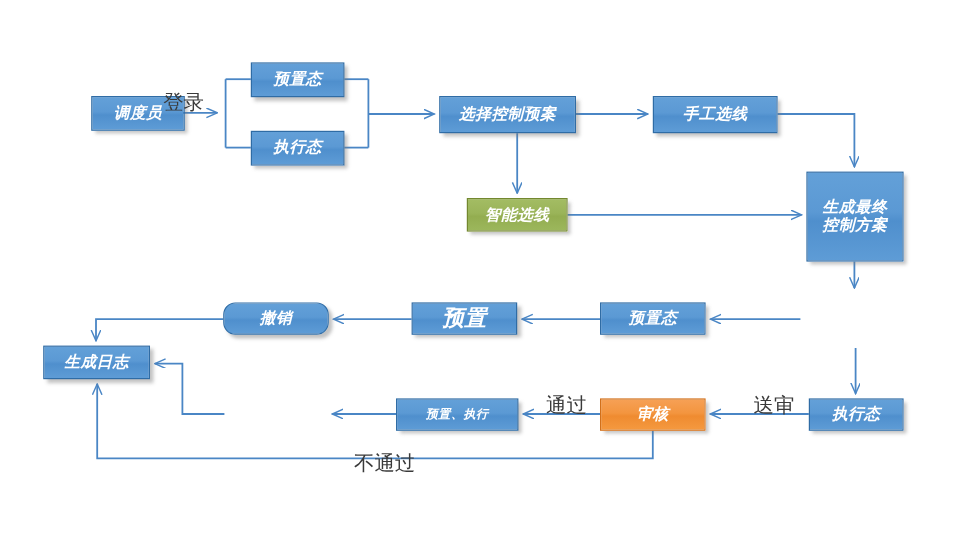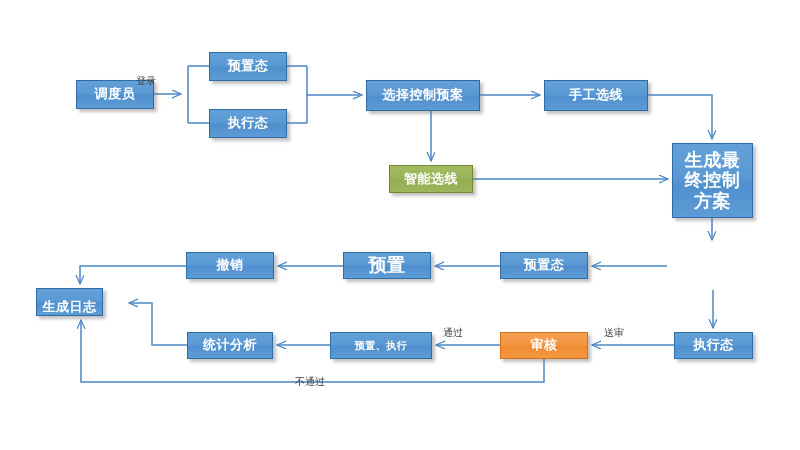--- a/index.html
+++ b/index.html
@@ -12,7 +12,7 @@
   .node{position:absolute;box-sizing:border-box;display:flex;align-items:center;
         justify-content:center;text-align:center;line-height:1.12;
         color:#ffffff;font-weight:bold;letter-spacing:.5px;
-        box-shadow:3px 3px 3px rgba(120,120,120,.45);}
+        box-shadow:3px 3px 3px rgba(120,120,120,.45);font-style:italic;}
   .node.blue{
     background:linear-gradient(to bottom,#63a0d8 0%,#5b99d4 45%,#4f8fcd 55%,#5e9cd6 100%);
     border:1px solid #2f6ca5;}

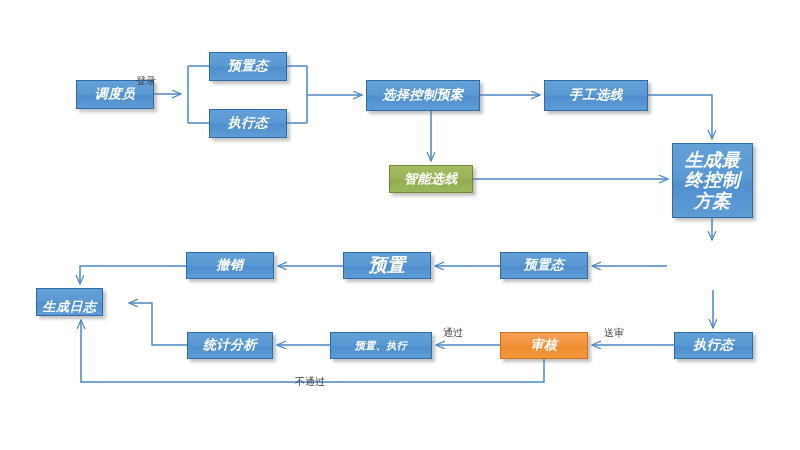--- a/index.html
+++ b/index.html
@@ -29,7 +29,7 @@
       display:flex;align-items:center;justify-content:center;
       color:#3f3f3f;font-size:11px;font-weight:normal;}
 
-  .wlabel{position:absolute;color:#3a3a3a;font-size:10px;white-space:nowrap;
+  .wlabel{position:absolute;color:#3a3a3a;font-size:17px;white-space:nowrap;
           font-family:"Liberation Serif","DejaVu Serif",serif;}
 </style>
 </head>

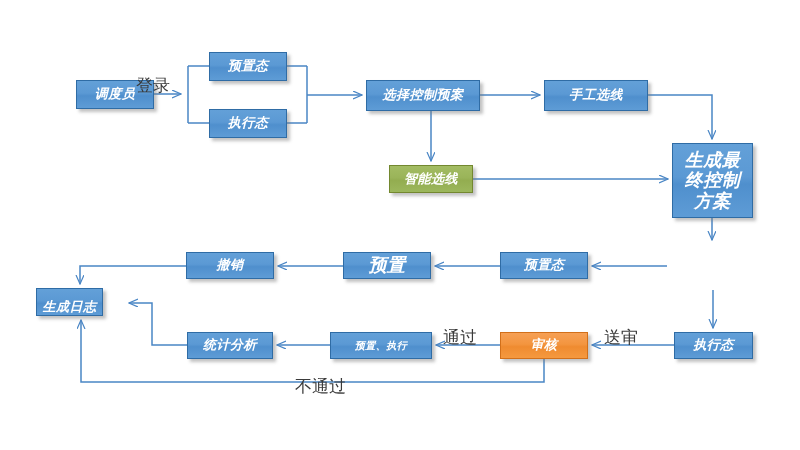--- a/index.html
+++ b/index.html
@@ -113,7 +113,7 @@
     <span>智能选线</span>
   </div>
 
-  <div class="node blue" style="left:672px;top:143px;width:81px;height:75px;font-size:18px;padding:0 6px;">
+  <div class="node blue" style="left:672px;top:143px;width:81px;height:75px;font-size:13px;padding:0 6px;">
     <span>生成最终控制方案</span>
   </div>
 

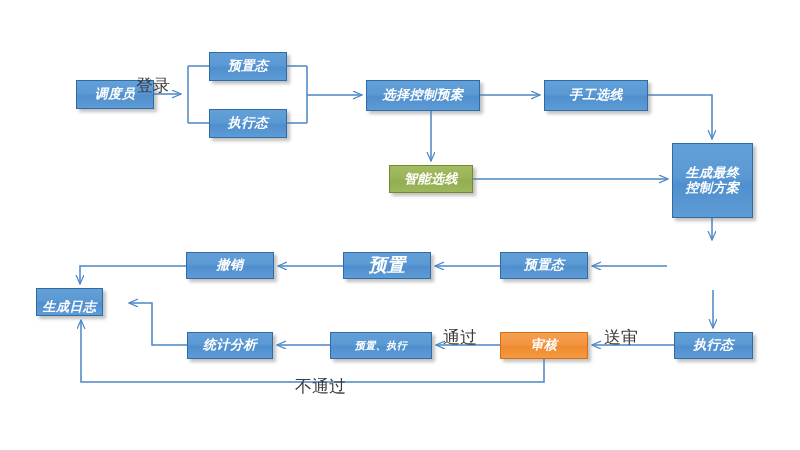--- a/index.html
+++ b/index.html
@@ -126,7 +126,7 @@
     <span>预置</span>
   </div>
 
-  <div class="node blue" style="left:186px;top:252px;width:88px;height:27px;font-size:13px;">
+  <div class="node blue" style="left:186px;top:252px;width:88px;height:27px;font-size:13px;border-radius:10px;">
     <span>撤销</span>
   </div>
 

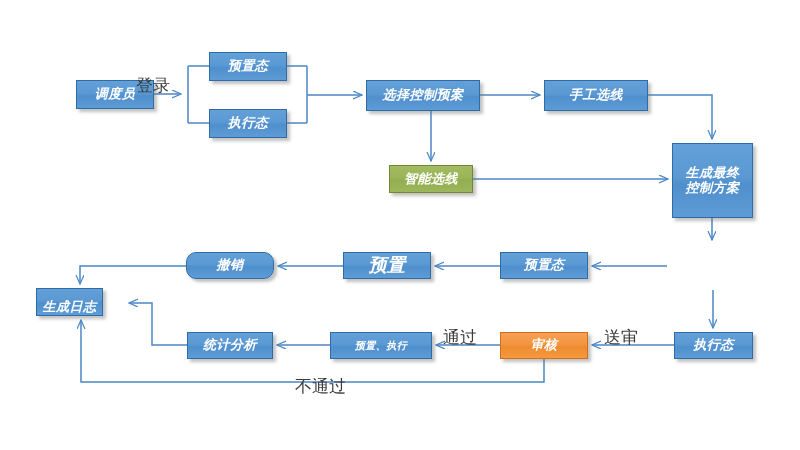--- a/index.html
+++ b/index.html
@@ -130,7 +130,7 @@
     <span>撤销</span>
   </div>
 
-  <div class="node blue" style="left:36px;top:288px;width:67px;height:28px;font-size:13px;align-items:flex-end;">
+  <div class="node blue" style="left:36px;top:288px;width:89px;height:28px;font-size:13px;">
     <span>生成日志</span>
   </div>
 

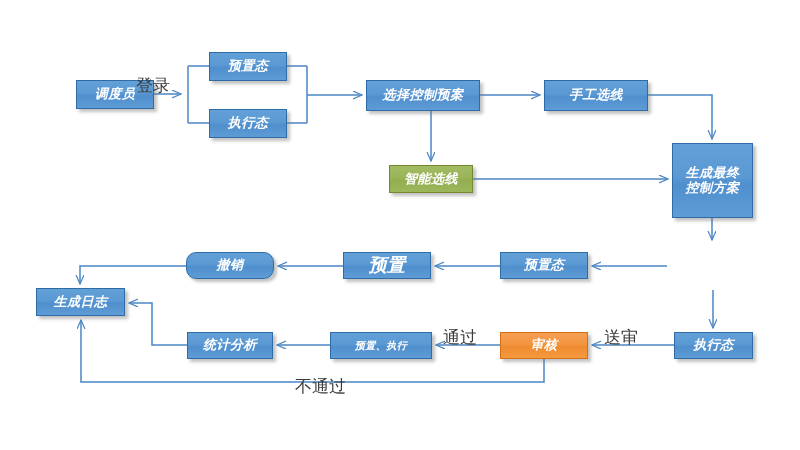--- a/index.html
+++ b/index.html
@@ -134,9 +134,6 @@
     <span>生成日志</span>
   </div>
 
-  <div class="node blue" style="left:187px;top:332px;width:86px;height:27px;font-size:13px;">
-    <span>统计分析</span>
-  </div>
 
   <div class="node blue" style="left:330px;top:332px;width:102px;height:27px;font-size:10px;">
     <span>预置、执行</span>

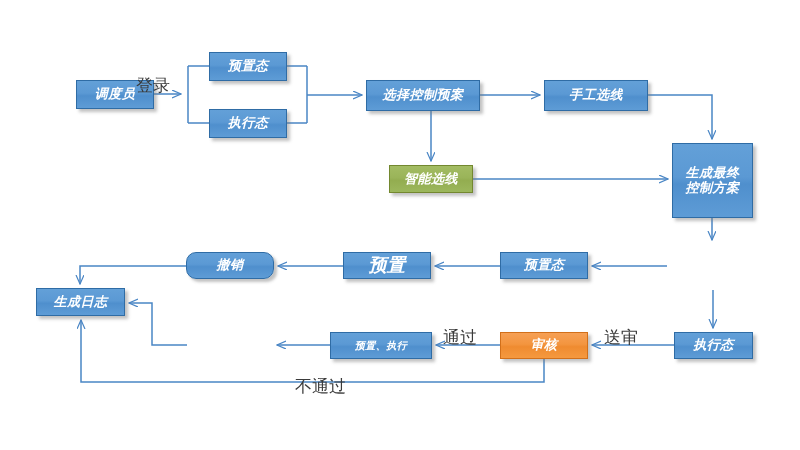--- a/index.html
+++ b/index.html
@@ -148,7 +148,7 @@
   </div>
 
   <div class="wlabel" style="left:136px;top:74px;">登录</div>
-  <div class="wlabel" style="left:443px;top:326px;">通过</div>
+  <div class="wlabel" style="left:455px;top:326px;">通过</div>
   <div class="wlabel" style="left:604px;top:326px;">送审</div>
   <div class="wlabel" style="left:295px;top:375px;">不通过</div>
 

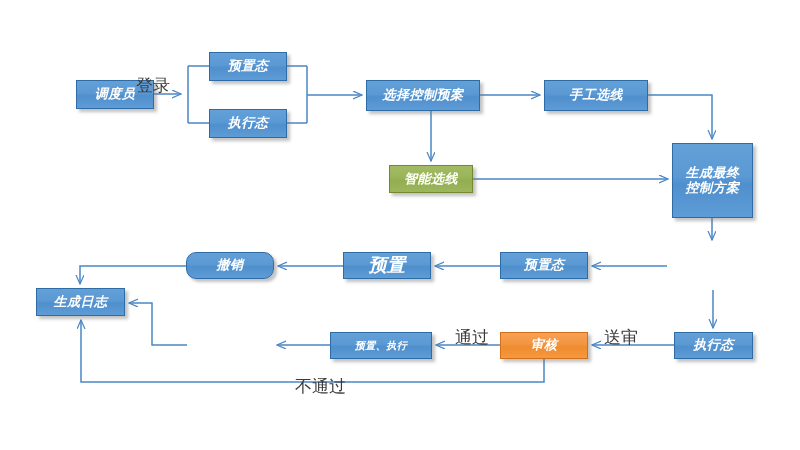--- a/index.html
+++ b/index.html
@@ -149,7 +149,7 @@
 
   <div class="wlabel" style="left:136px;top:74px;">登录</div>
   <div class="wlabel" style="left:455px;top:326px;">通过</div>
-  <div class="wlabel" style="left:604px;top:326px;">送审</div>
+  <div class="wlabel" style="left:628px;top:326px;">送审</div>
   <div class="wlabel" style="left:295px;top:375px;">不通过</div>
 
 </div>

